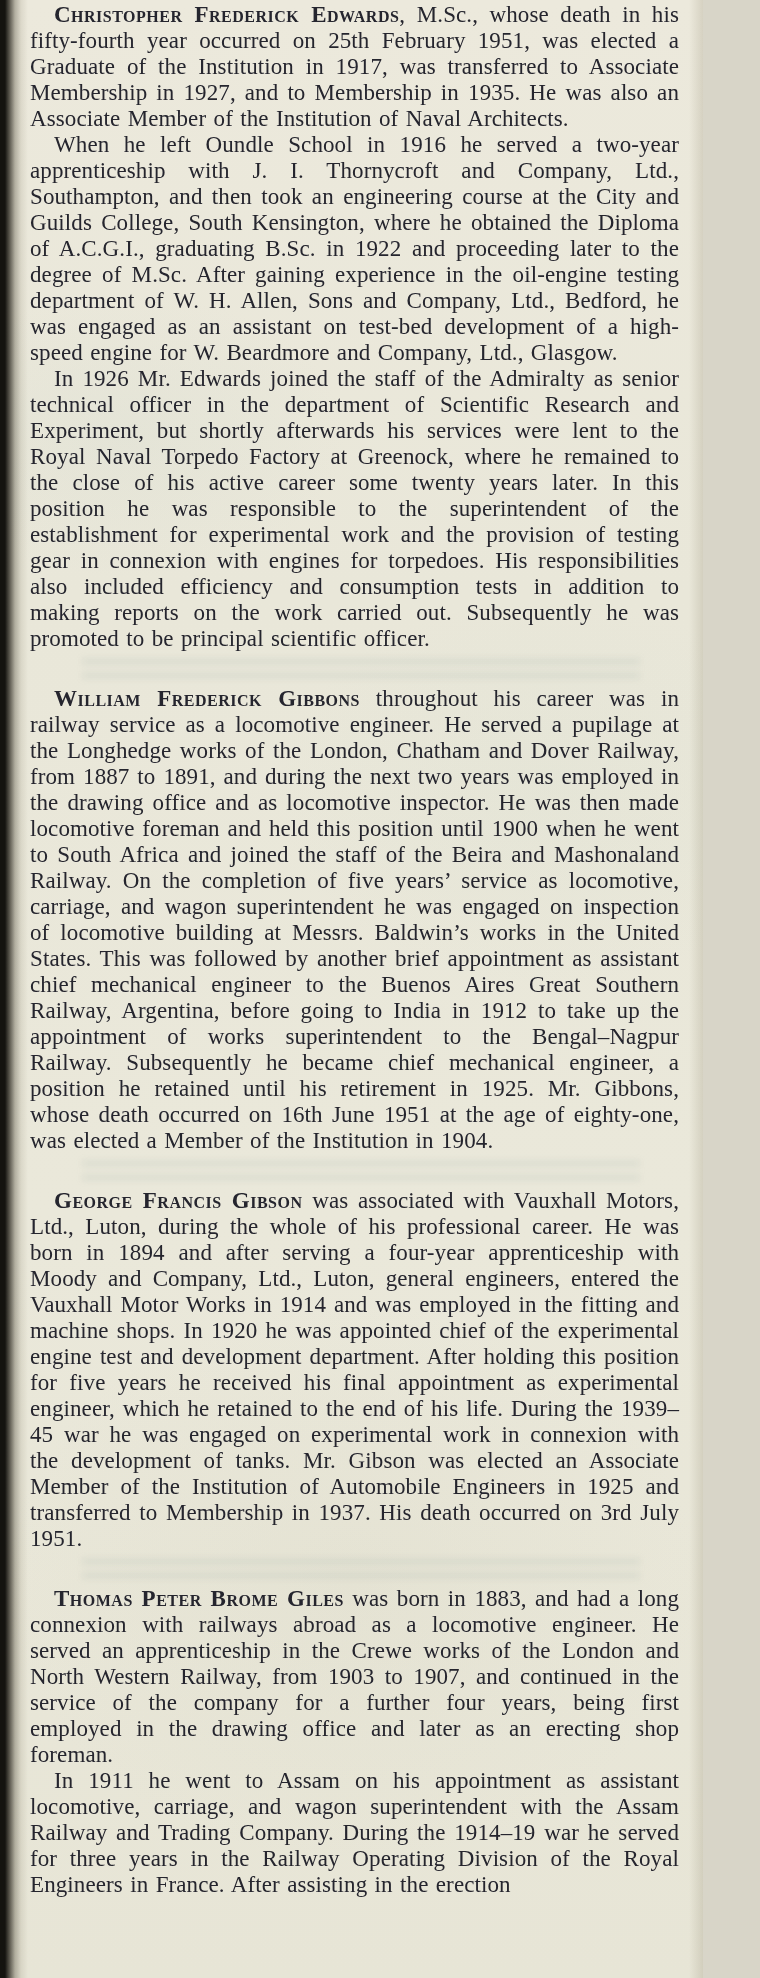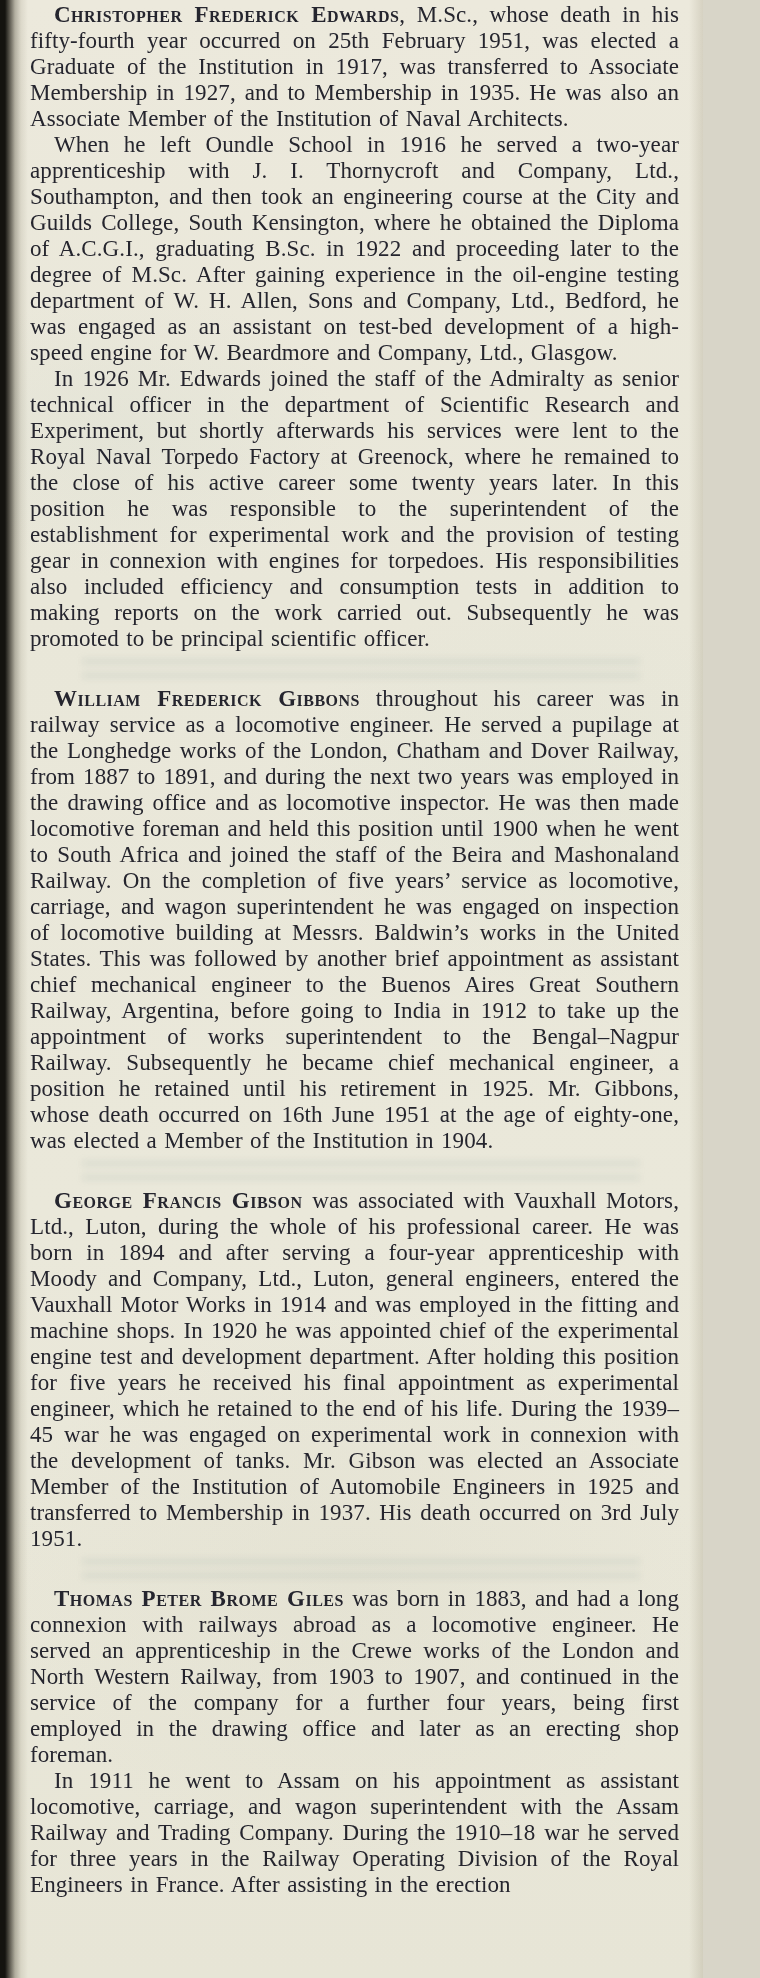--- a/index.html
+++ b/index.html
@@ -113,7 +113,7 @@
 
     <section class="obit">
       <p class="para"><span class="name">Thomas Peter Brome Giles</span><span></span><span> was born in 1883, and had a long connexion with railways abroad as a locomotive engineer. He served an apprenticeship in the Crewe works of the London and North Western Railway, from 1903 to 1907, and continued in the service of the company for a further four years, being first employed in the drawing office and later as an erecting shop foreman.</span></p>
-      <p class="para">In 1911 he went to Assam on his appointment as assistant locomotive, carriage, and wagon superintendent with the Assam Railway and Trading Company. During the 1910–18 war he served for three years in the Railway Operating Division of the Royal Engineers in France. After assisting in the erection</p>
+      <p class="para">In 1911 he went to Assam on his appointment as assistant locomotive, carriage, and wagon superintendent with the Assam Railway and Trading Company. During the 1914–19 war he served for three years in the Railway Operating Division of the Royal Engineers in France. After assisting in the erection</p>
     </section>
 
   </div>

